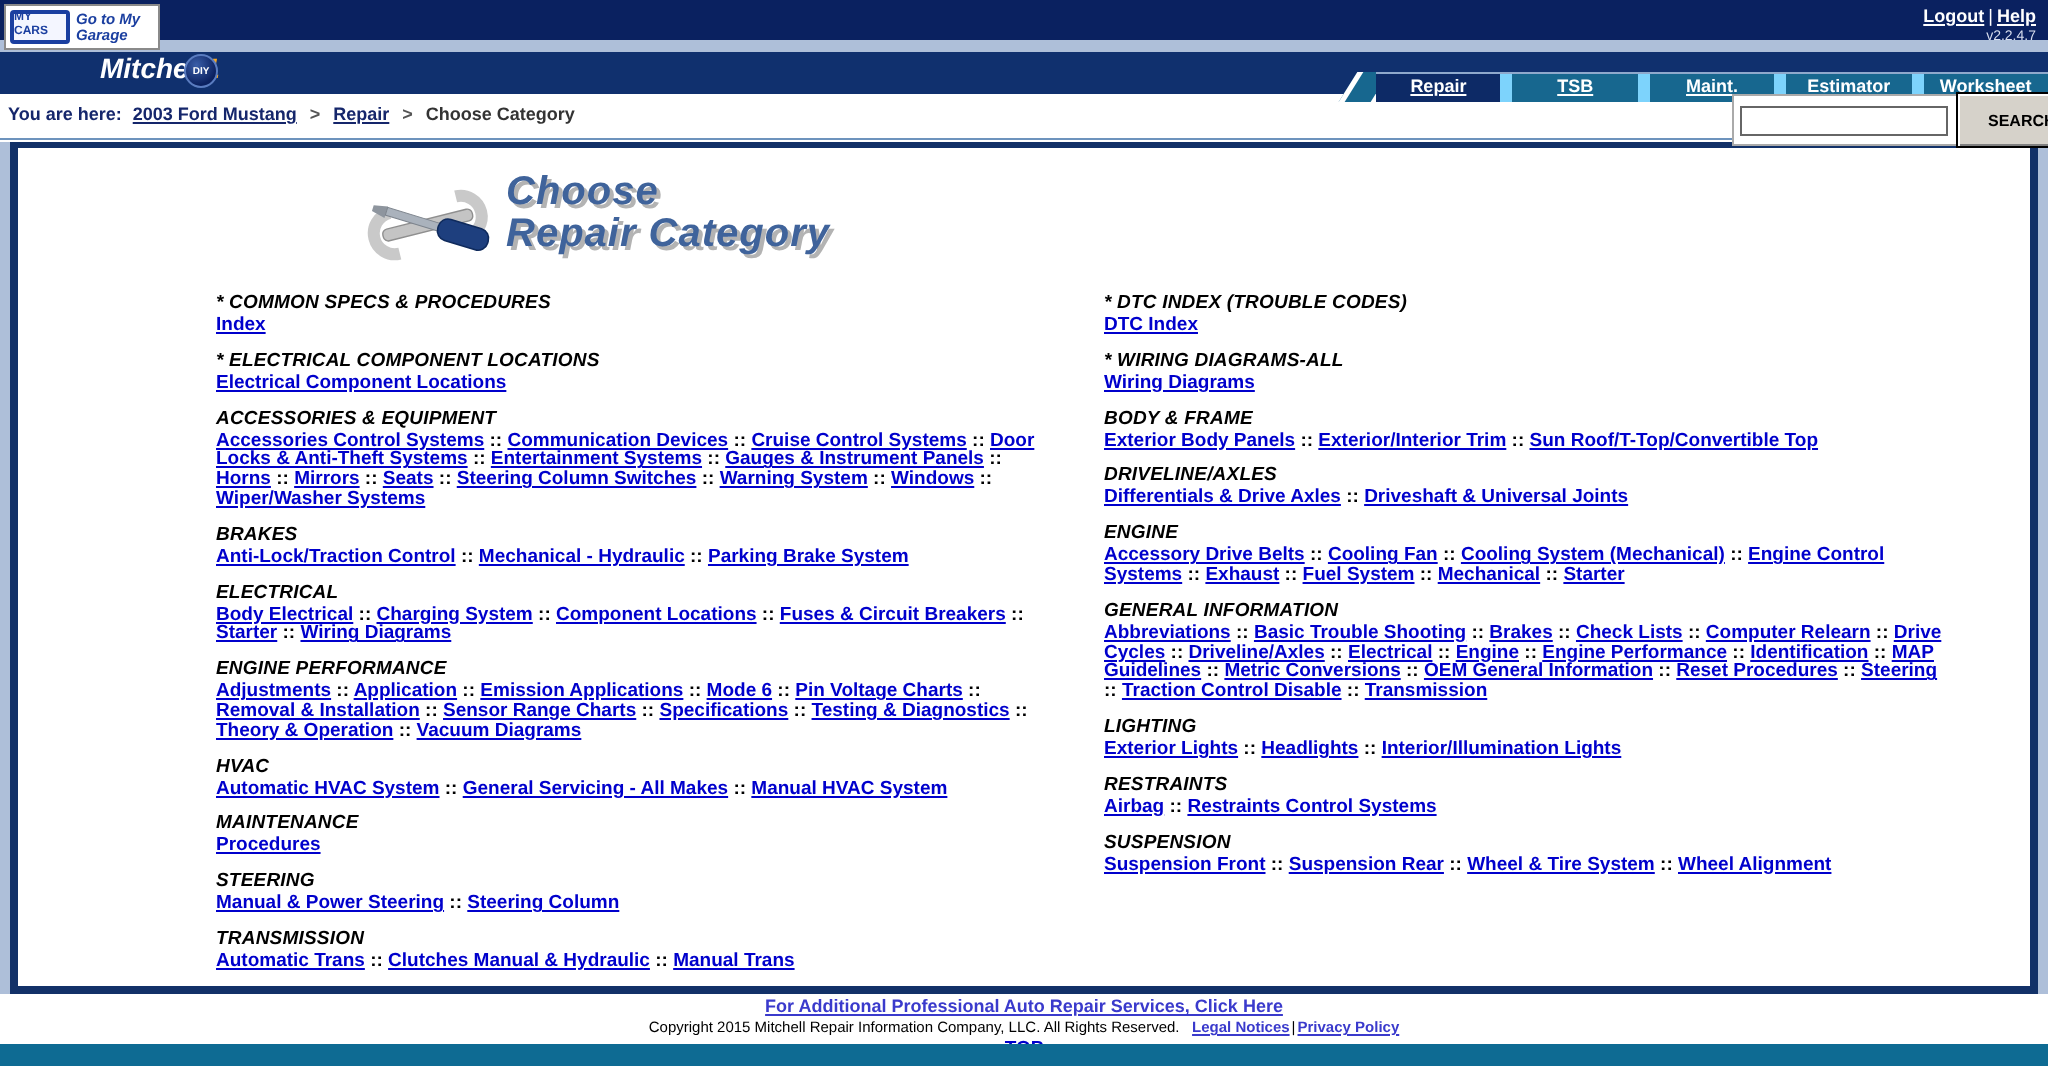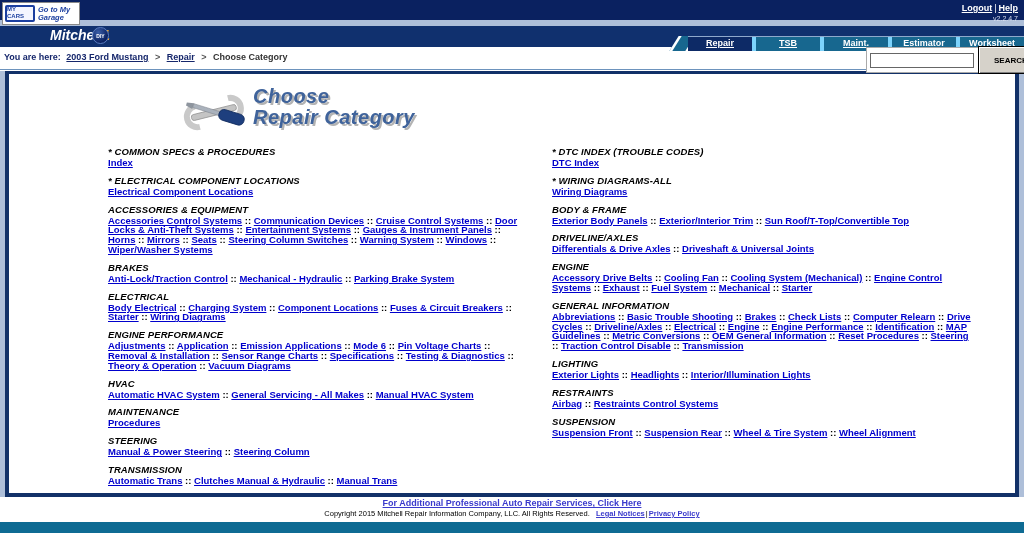--- a/index.html
+++ b/index.html
@@ -37,7 +37,7 @@
   .tabstrip{position:absolute;top:36px;right:0;width:336px;height:15px;background:#17678f;
     border-top:1px solid #8fa9cc;display:flex;z-index:5;}
   .tab{flex:1;text-align:center;font-size:9px;font-weight:bold;color:#fff;text-decoration:underline;
-    line-height:13px;border-left:4px solid #7dd3fc;}
+    line-height:13px;border-left:6px solid #7dd3fc;}
   .tab:first-child{border-left:none;}
   .tab.active{background:#0d2a66;}
   .tab-slash{position:absolute;top:36px;right:334px;width:16px;height:15px;background:#17678f;

